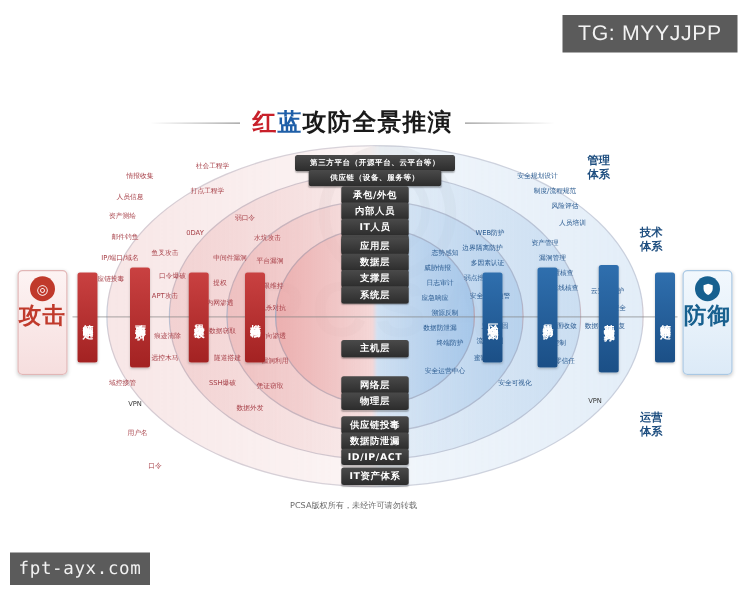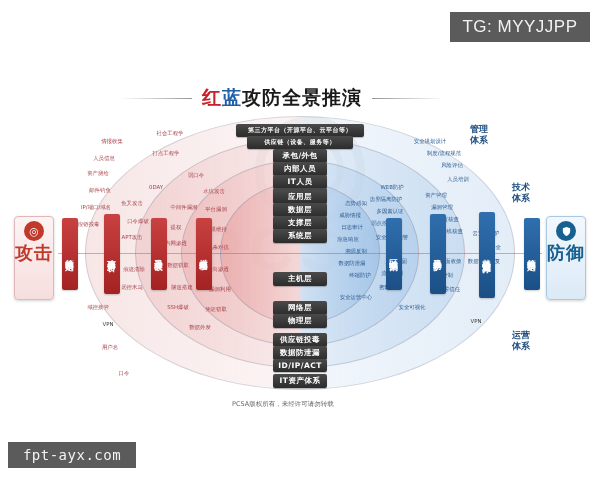--- a/index.html
+++ b/index.html
@@ -17,7 +17,7 @@
     display:flex;align-items:center;justify-content:center;
   }
   #wm-tg{right:10px;top:12px;width:140px;height:30px;font-size:17px;}
-  #wm-site{left:8px;bottom:12px;width:128px;height:26px;font-size:14px;
+  #wm-site{left:8px;bottom:12px;width:112px;height:26px;font-size:14px;
     font-family:"DejaVu Sans Mono","Liberation Mono",monospace;}
 
   

